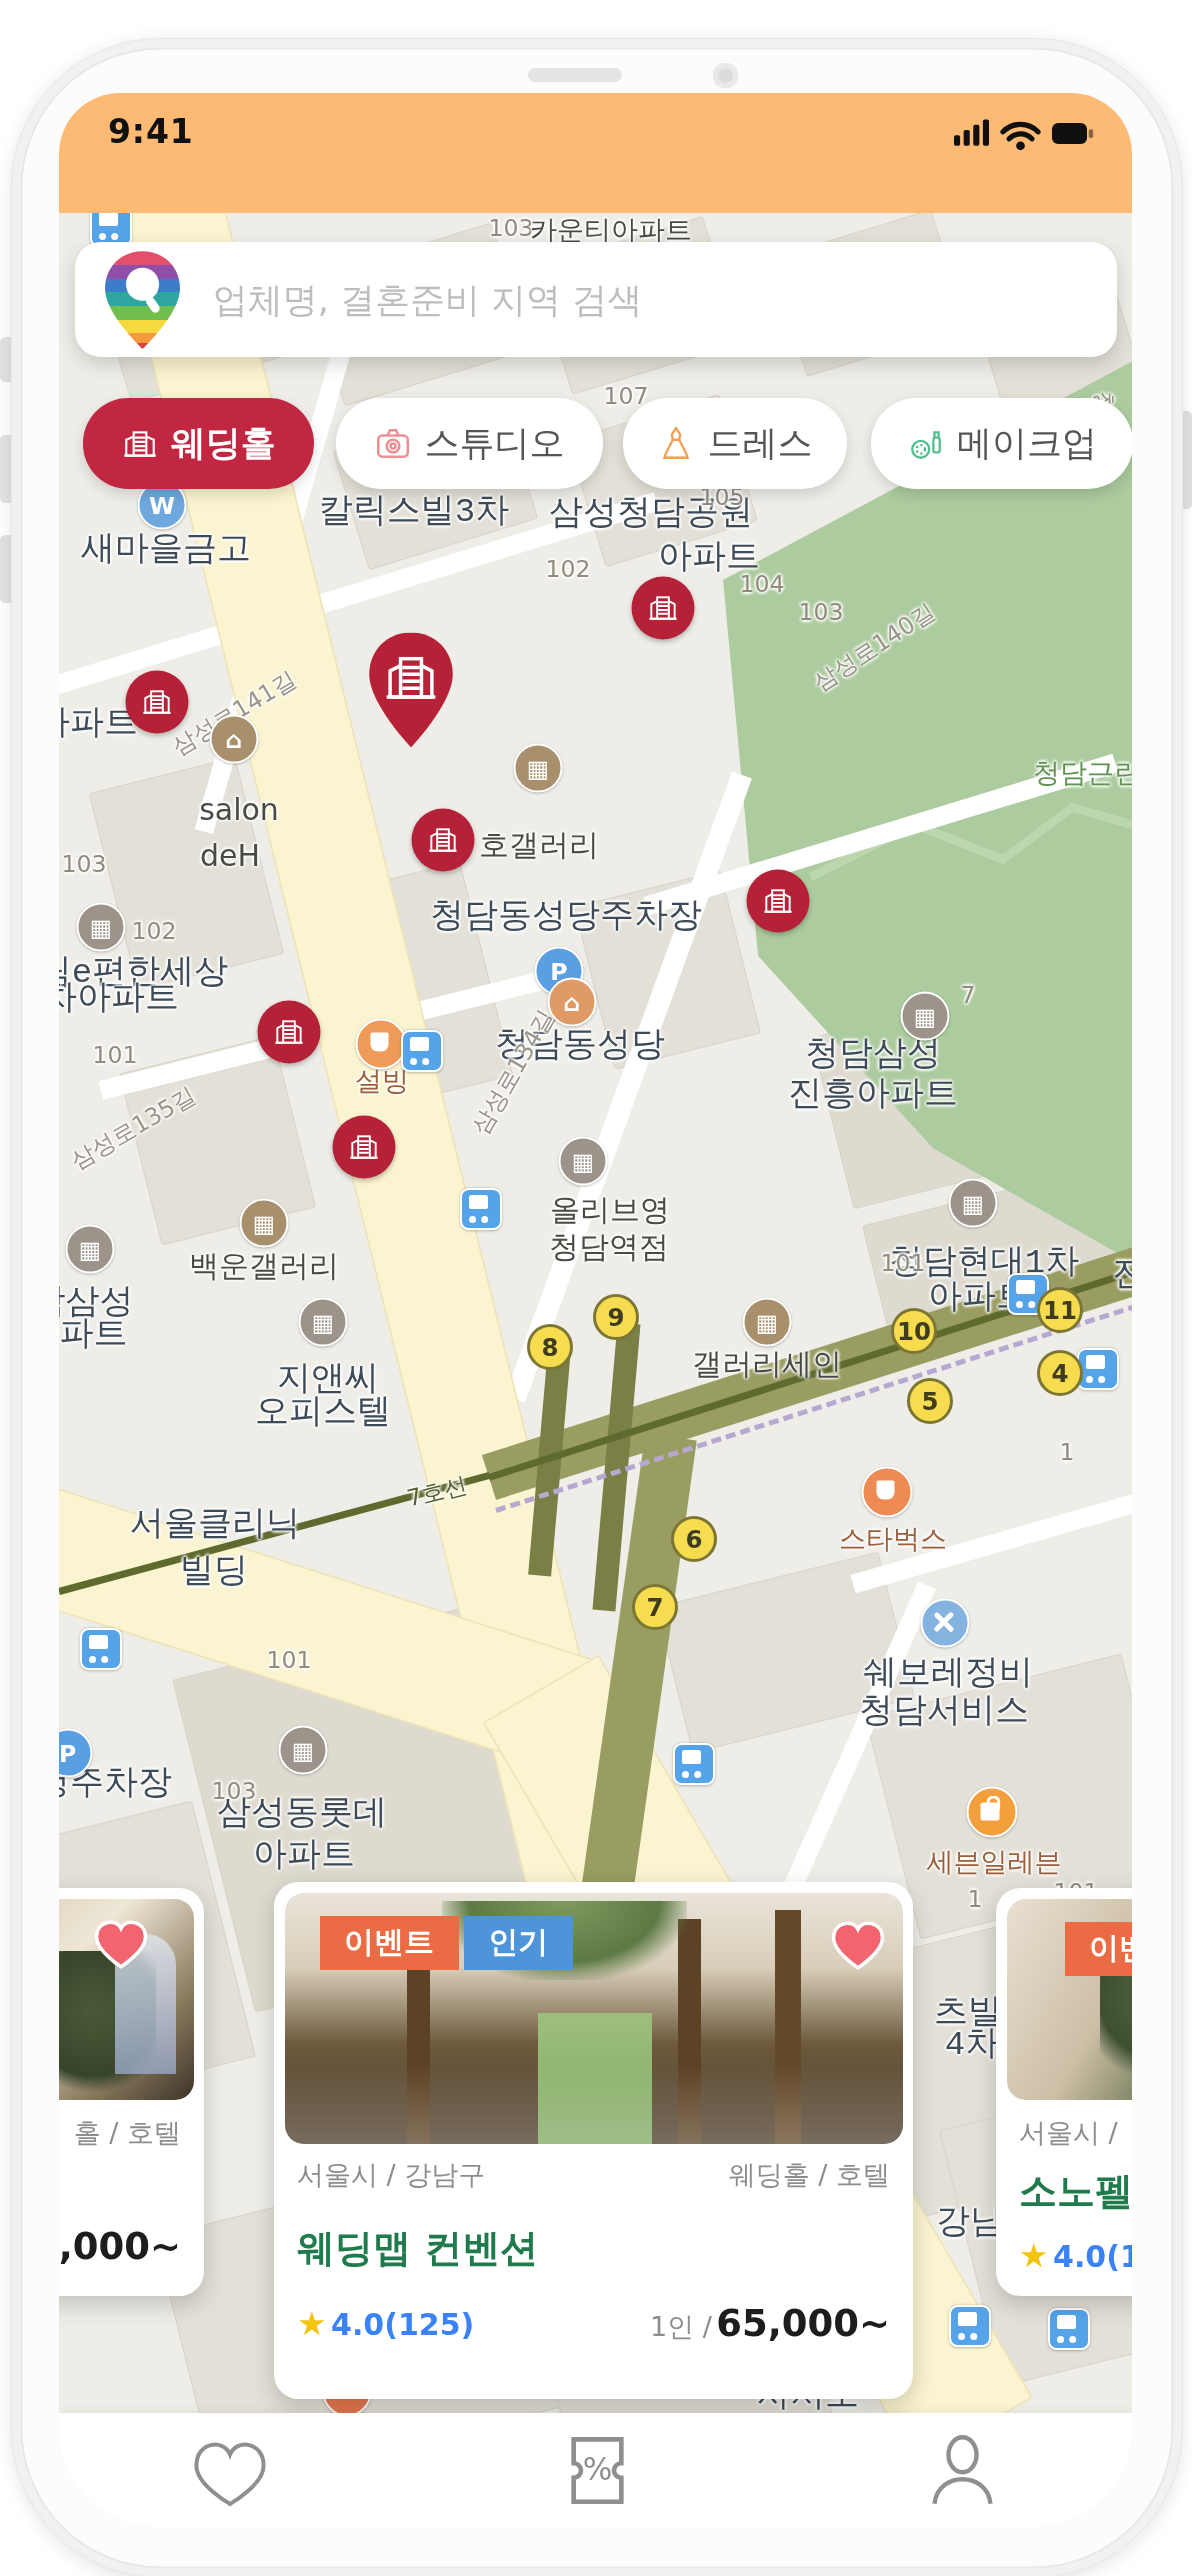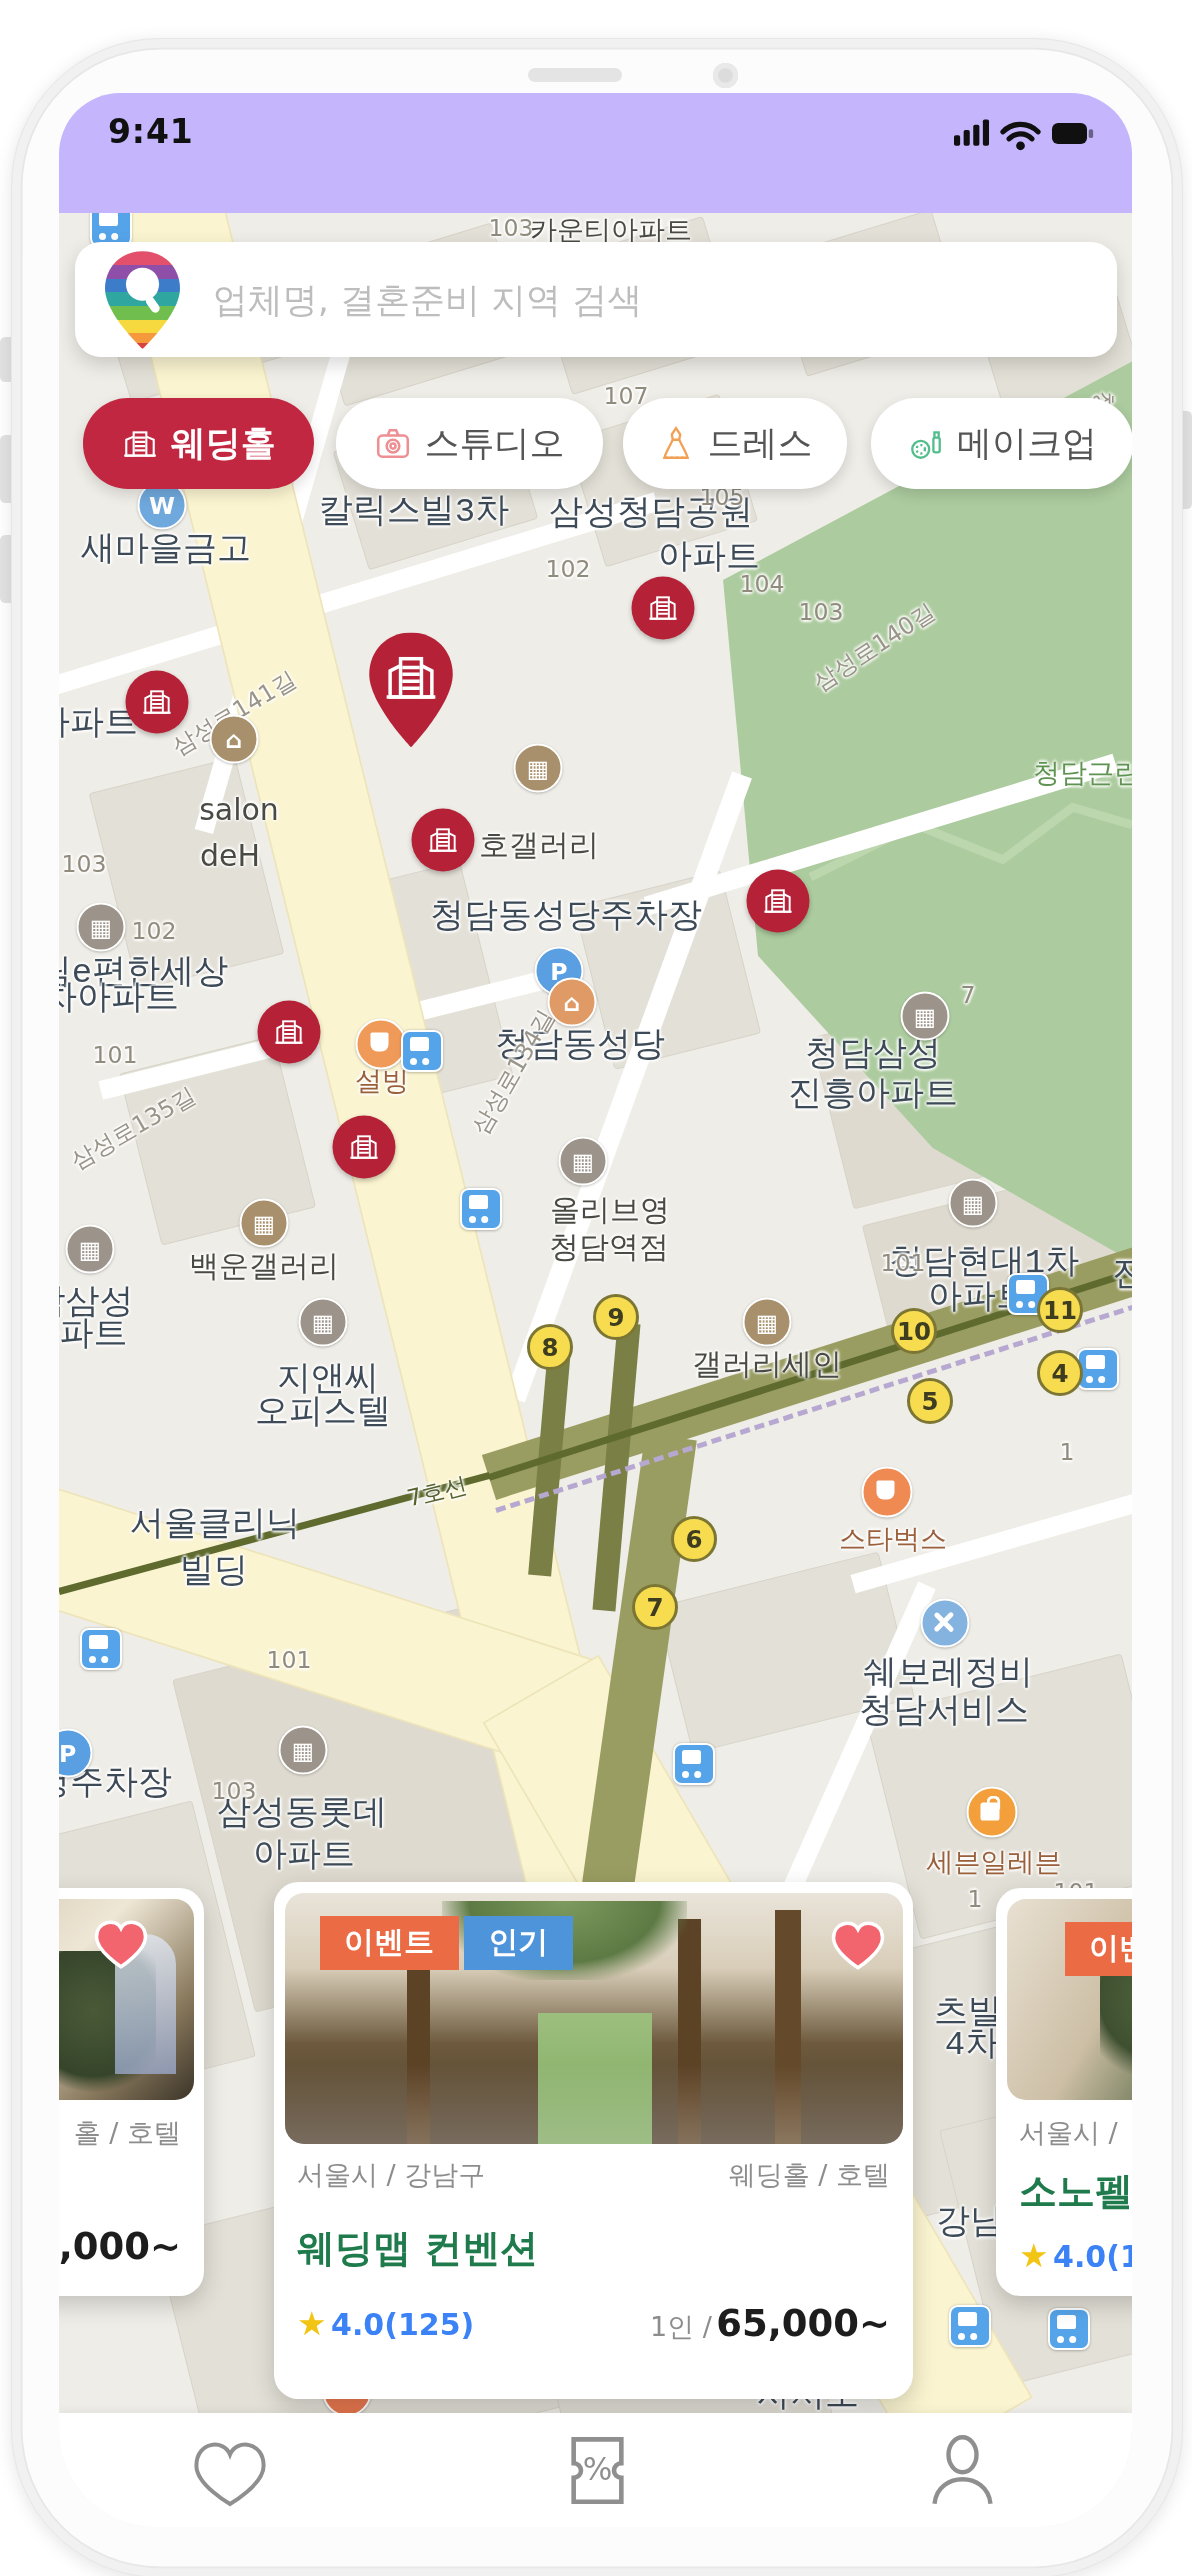--- a/index.html
+++ b/index.html
@@ -14,7 +14,7 @@
   .screen{position:absolute;left:59px;top:93px;width:1073px;height:2434px;border-radius:61px 61px 96px 96px;
           overflow:hidden;background:#fff;}
   
-  .statusbar{position:absolute;left:0;top:0;width:100%;height:120px;background:#c4b5fd;z-index:40;}
+  .statusbar{position:absolute;left:0;top:0;width:100%;height:120px;background:#fdba74;z-index:40;}
   .time{position:absolute;left:49px;top:19px;font-size:33px;font-weight:700;color:#101010;letter-spacing:0.9px;}
   .sticons{position:absolute;right:38px;top:23px;}
   

